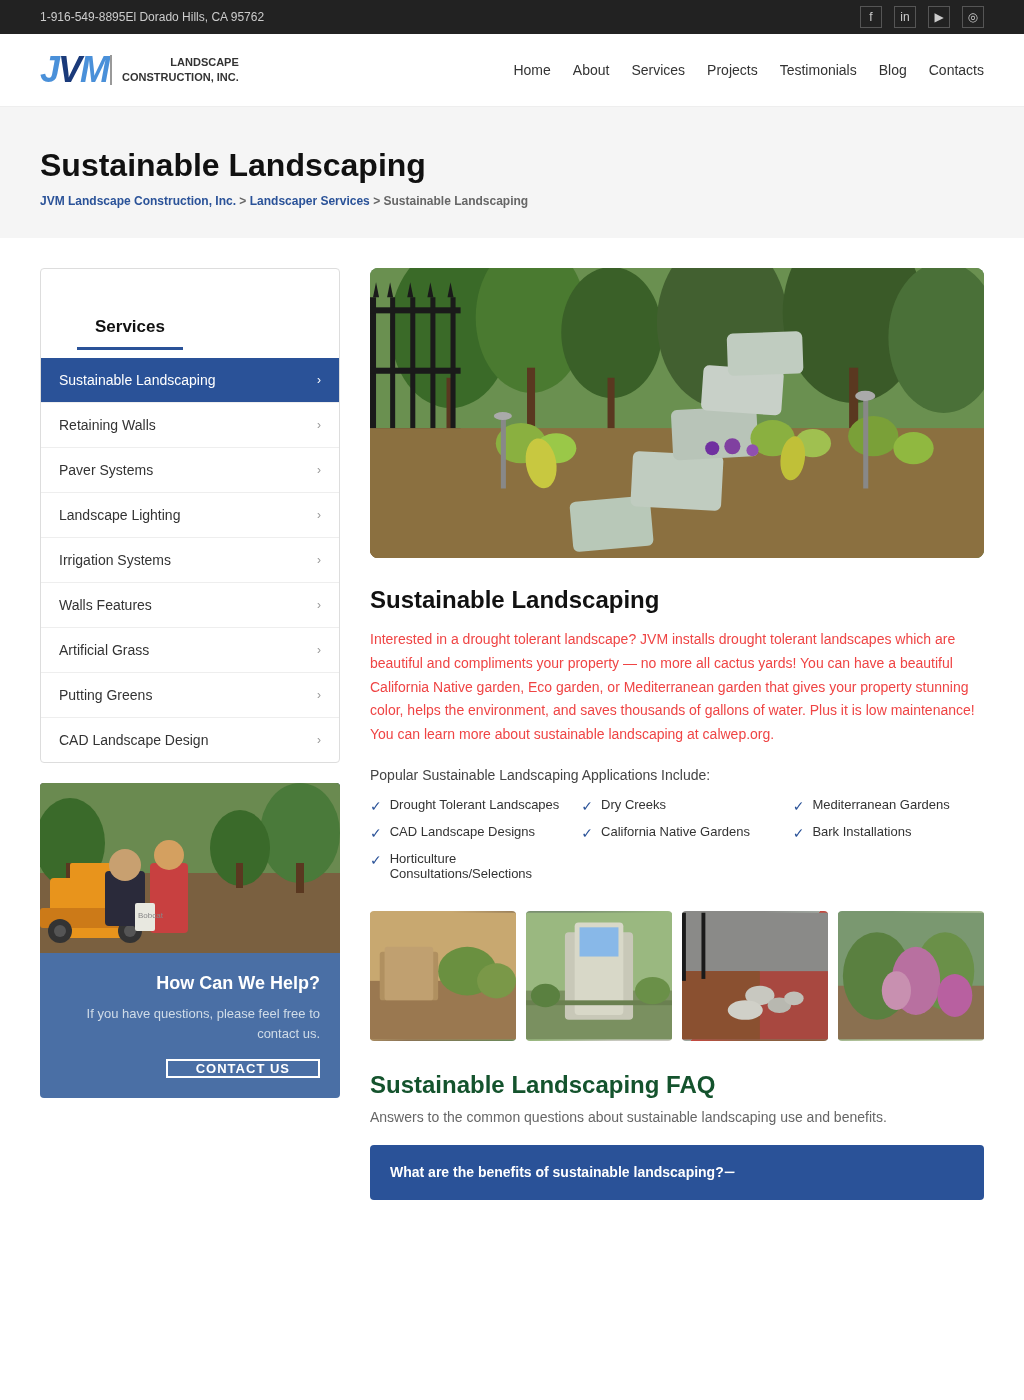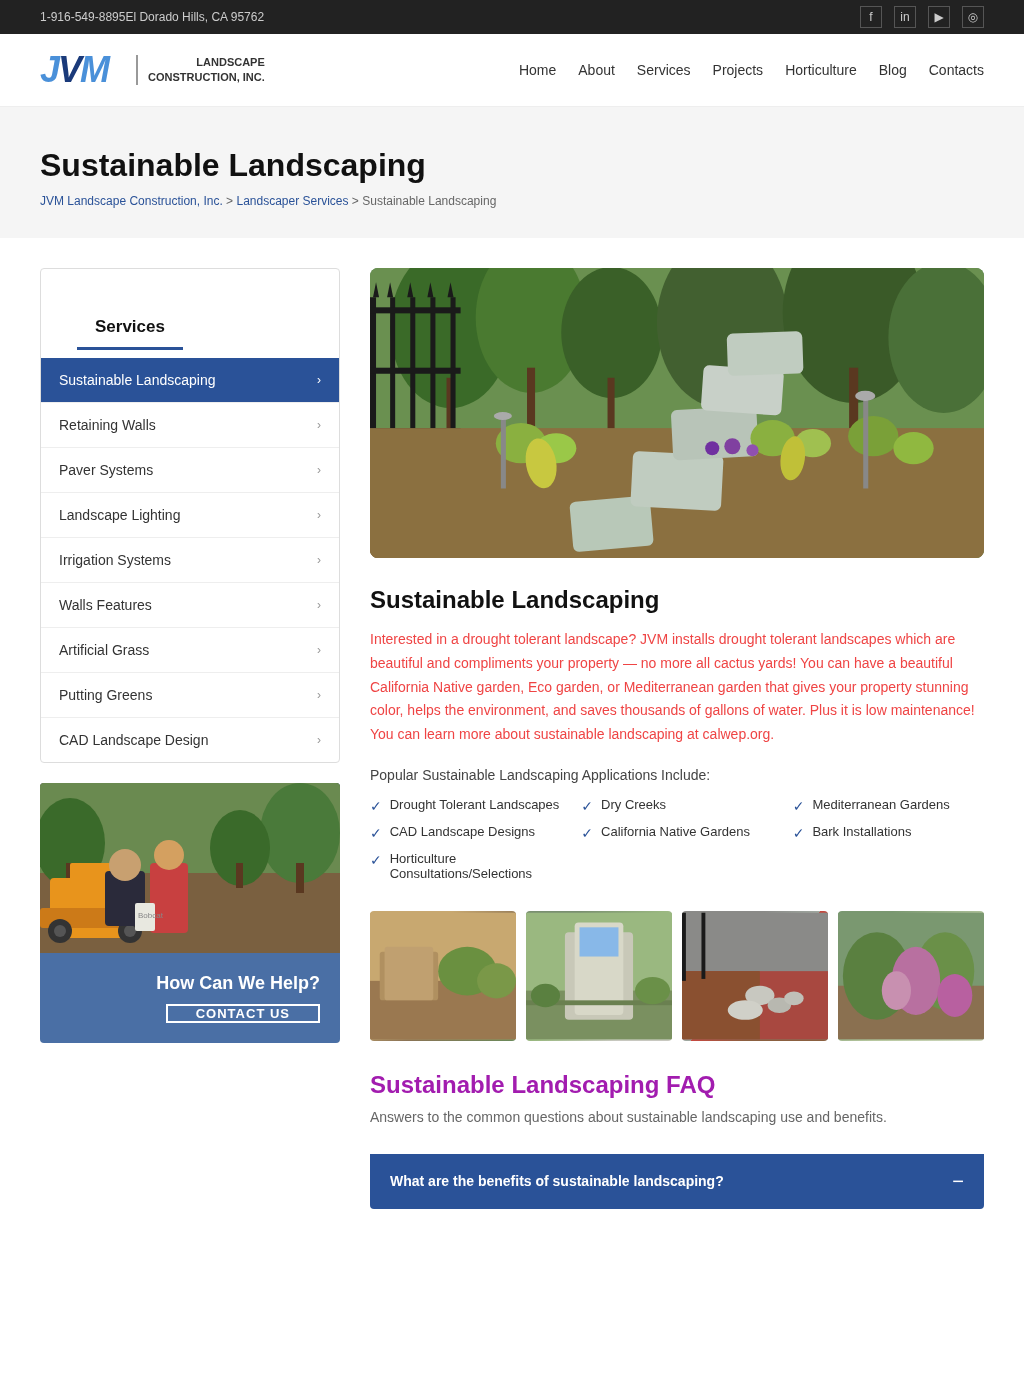--- a/index.html
+++ b/index.html
@@ -36,7 +36,7 @@
     .logo {
       display: flex;
       align-items: center;
-      gap: 28px;
+      gap: 2px;
     }
     .logo-jvm {
       font-size: 36px;

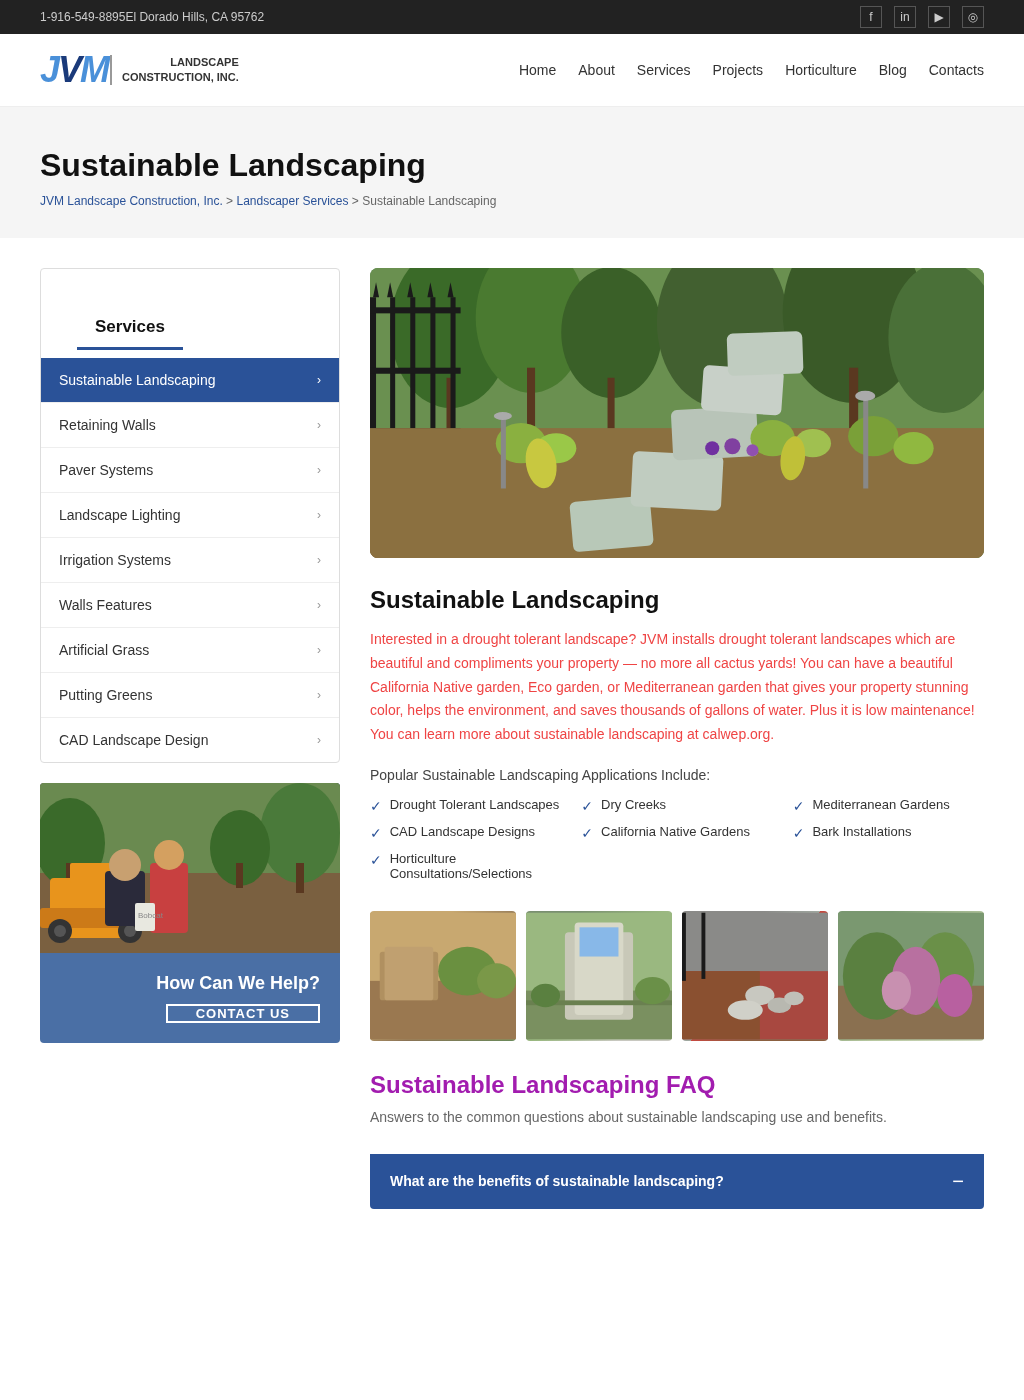--- a/index.html
+++ b/index.html
@@ -316,7 +316,7 @@
     <a class="nav-item">About</a>
     <a class="nav-item">Services</a>
     <a class="nav-item">Projects</a>
-    <a class="nav-item">Horticulture</a>
+    <a class="nav-item">Testimonials</a>
     <a class="nav-item">Blog</a>
     <a class="nav-item">Contacts</a>
   </nav>

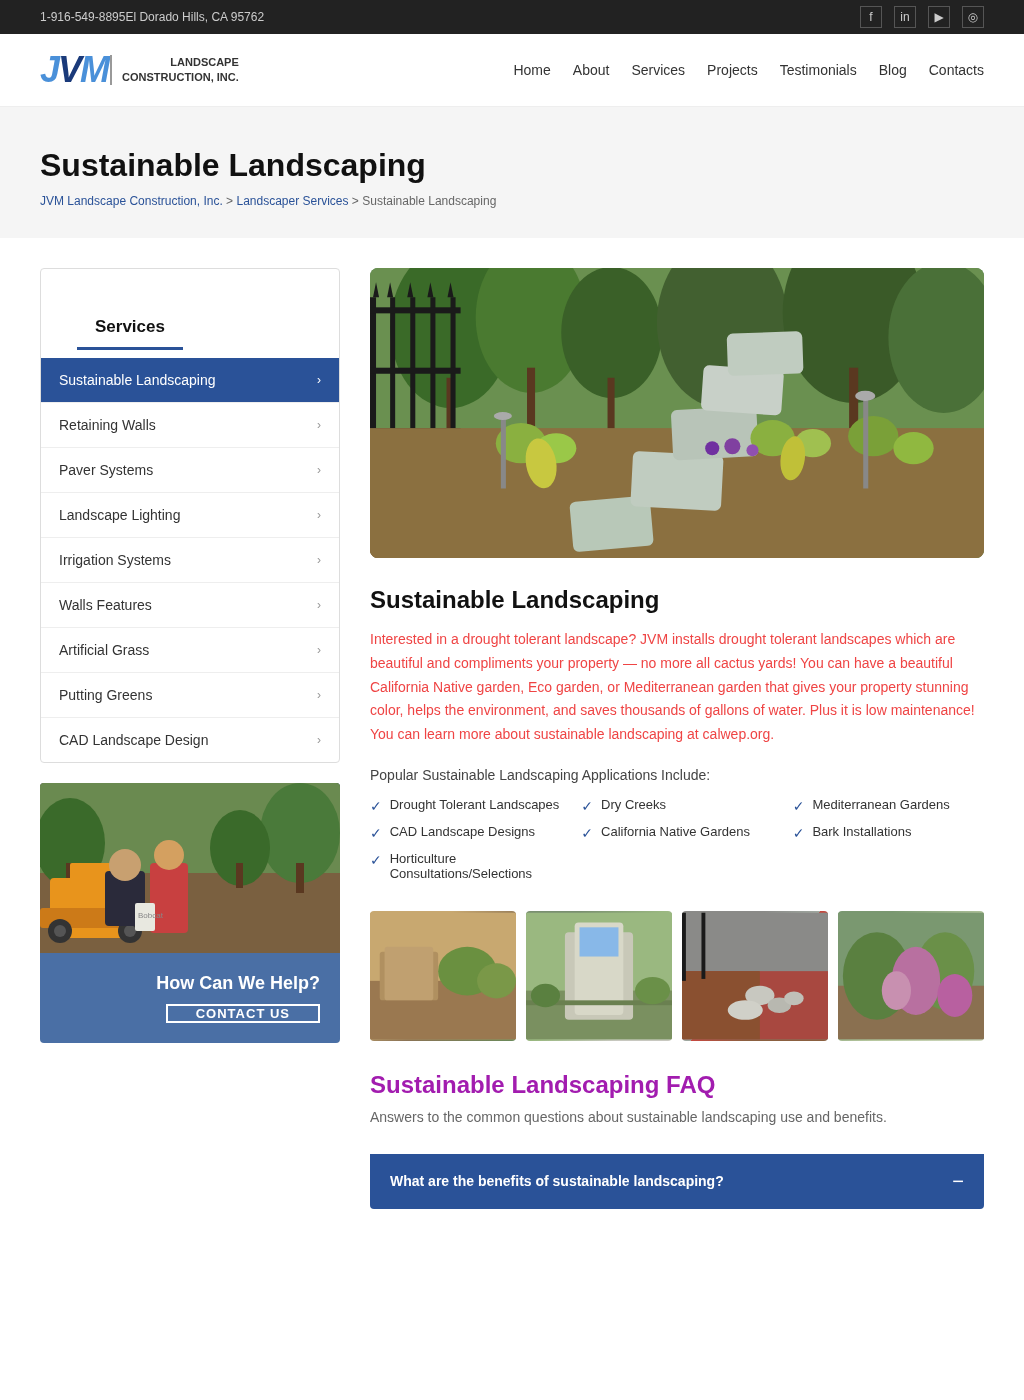--- a/index.html
+++ b/index.html
@@ -78,6 +78,7 @@
     .breadcrumb {
       font-size: 12px;
       color: #666;
+      font-weight: bold;
     }
     .breadcrumb a { color: #2a5298; text-decoration: none; }
 

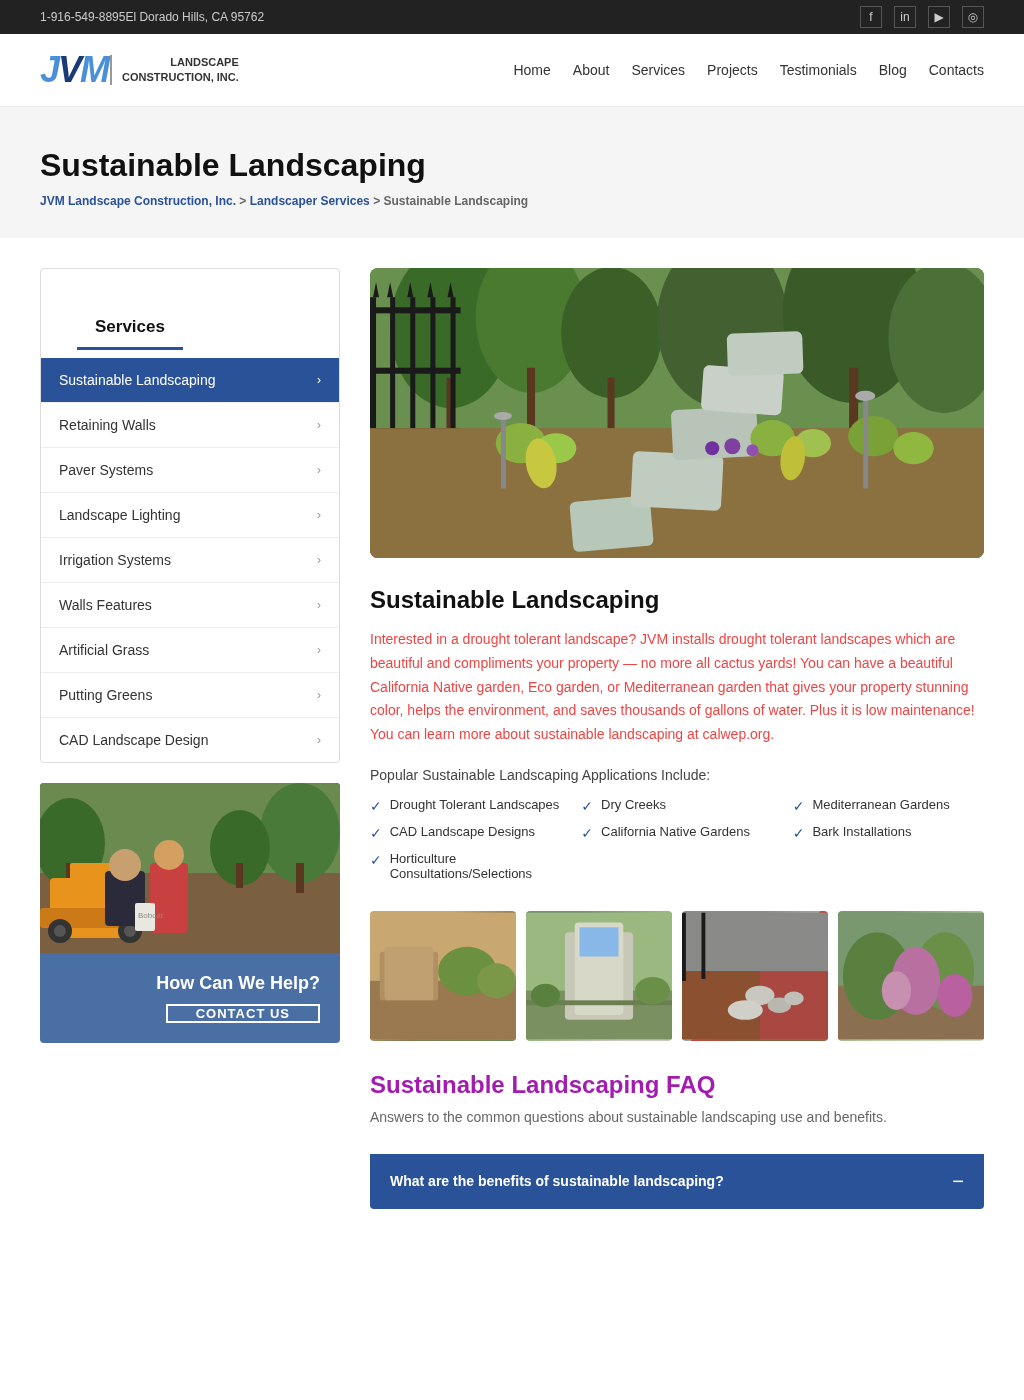--- a/index.html
+++ b/index.html
@@ -432,6 +432,7 @@
       </div>
       <div class="help-box-content">
         <h3>How Can We Help?</h3>
+        <p>If you have questions, please feel free to contact us.</p>
         <a class="contact-btn" href="#">CONTACT US</a>
       </div>
     </div>

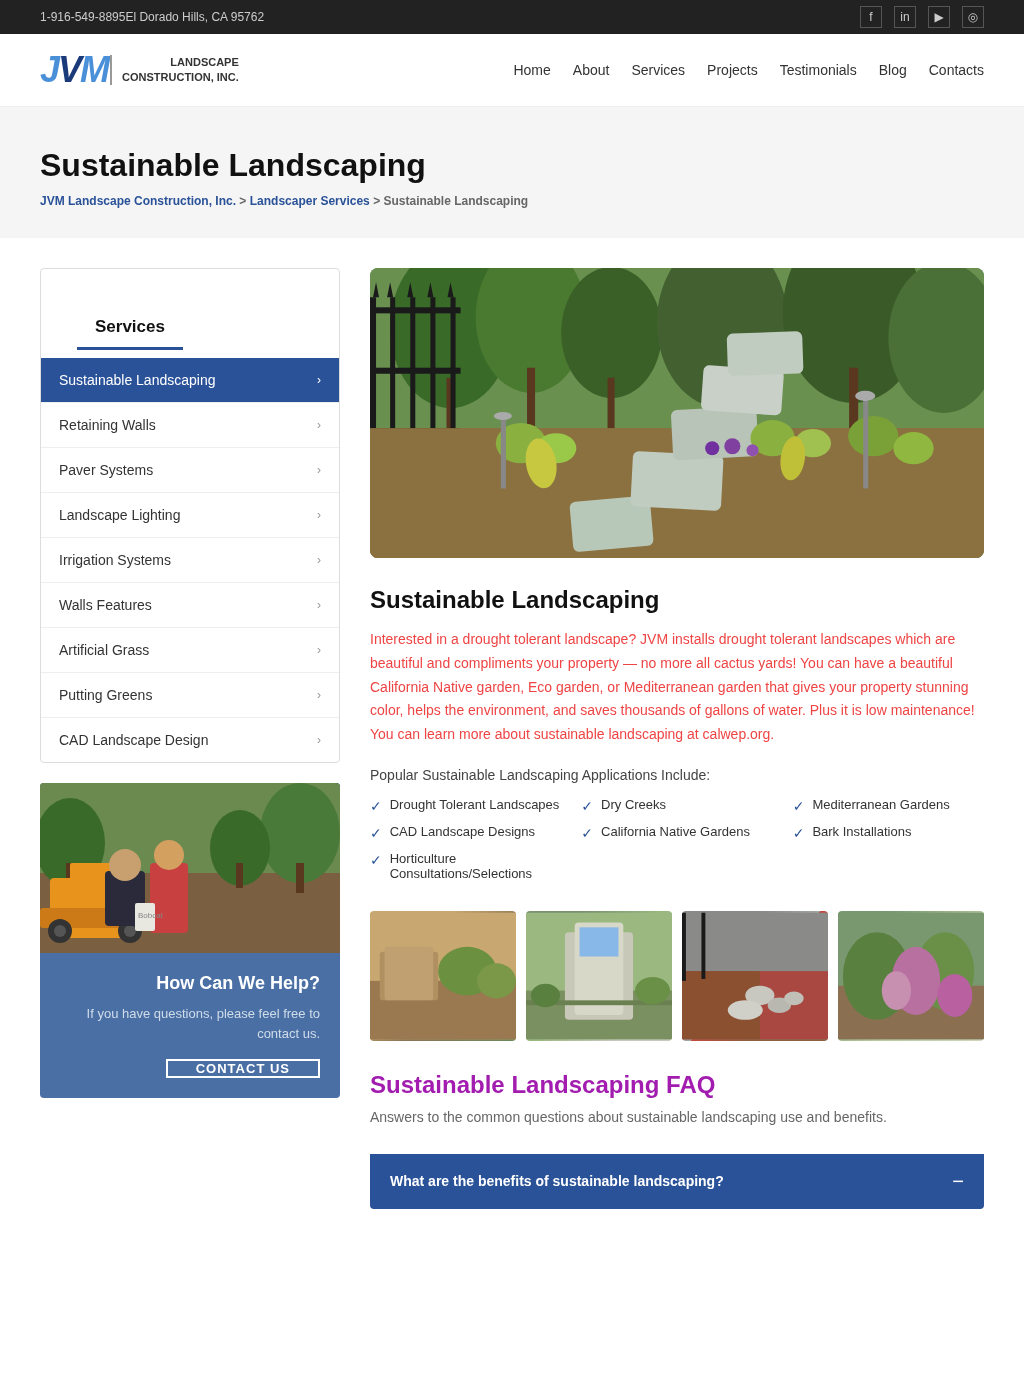--- a/index.html
+++ b/index.html
@@ -257,7 +257,7 @@
     .faq-title {
       font-size: 24px;
       font-weight: 700;
-      color: #a21caf;
+      color: #14532d;
       margin-bottom: 10px;
     }
     .faq-subtitle {

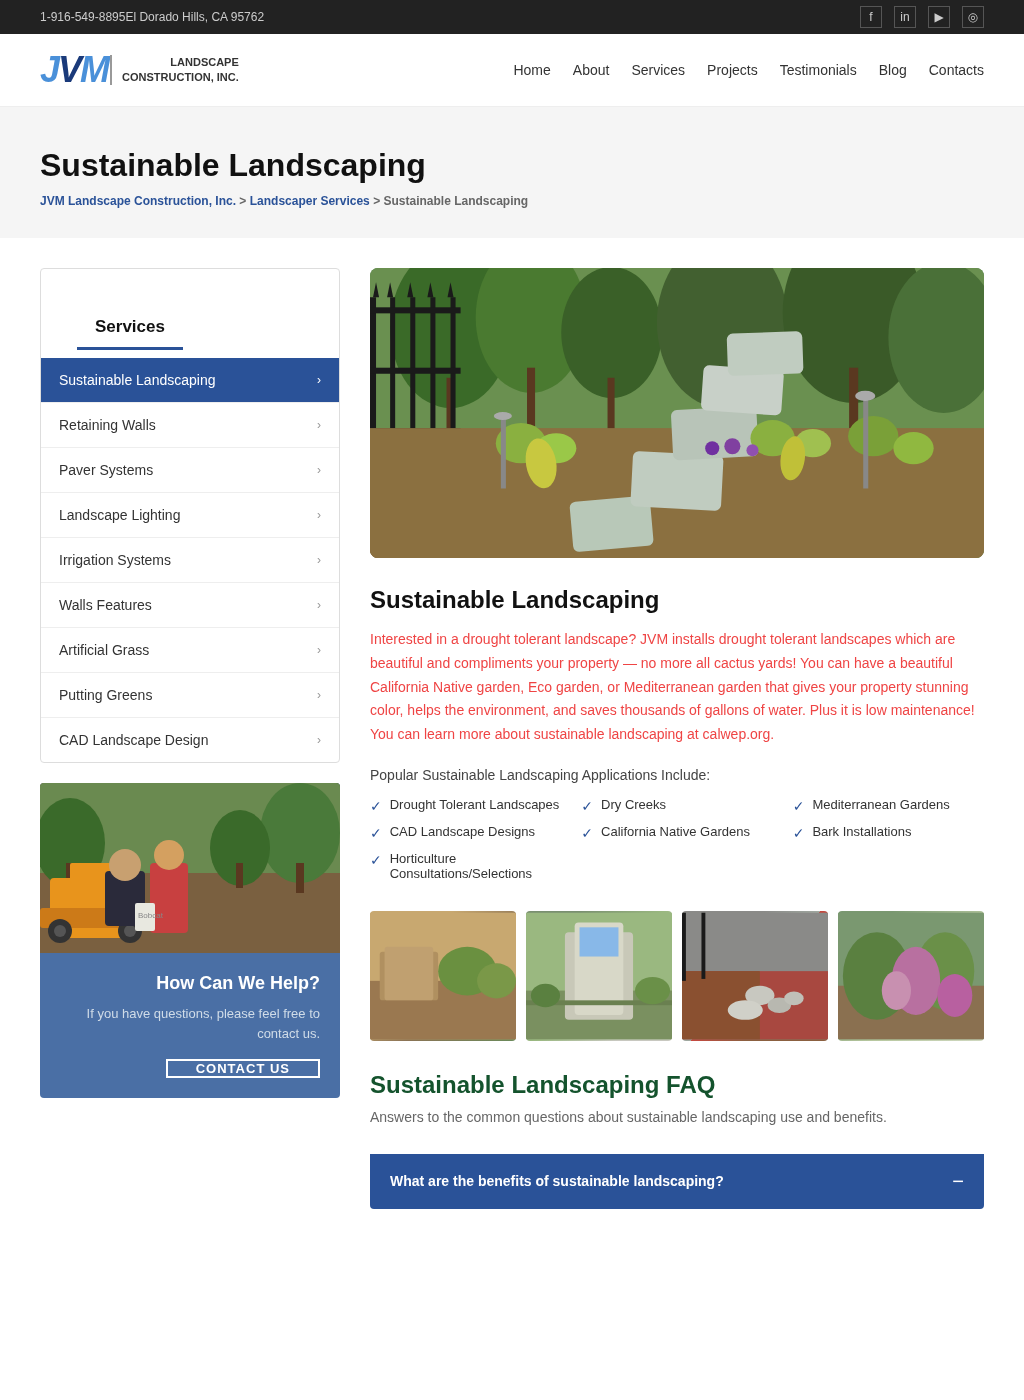--- a/index.html
+++ b/index.html
@@ -277,10 +277,8 @@
       font-size: 14px;
       font-weight: bold;
       display: flex;
-      justify-content: space-between;
       align-items: center;
       cursor: pointer;
-      margin-top: 9px;
     }
     .faq-question .minus {
       font-size: 20px;

